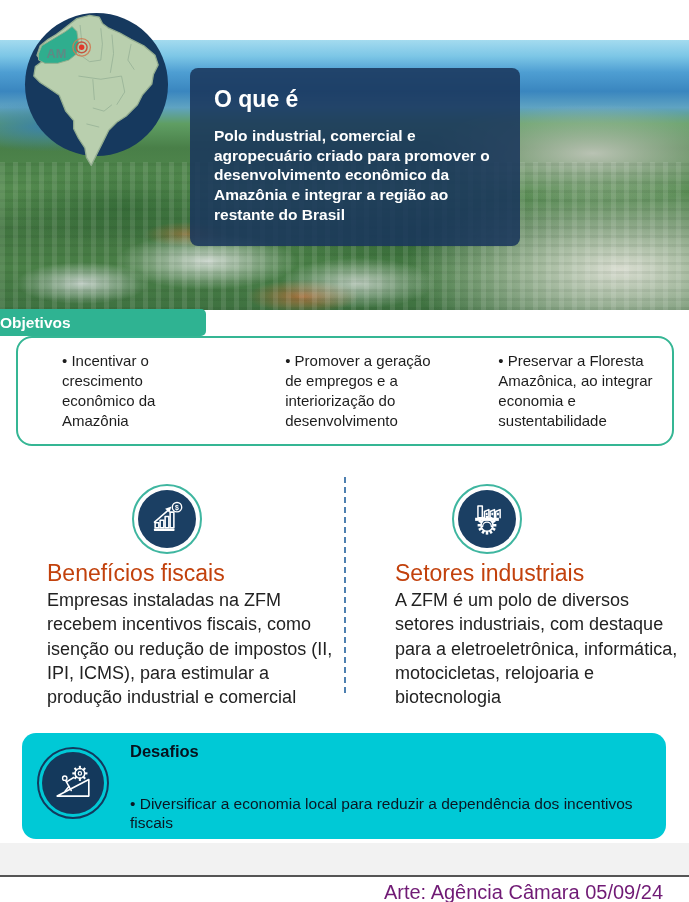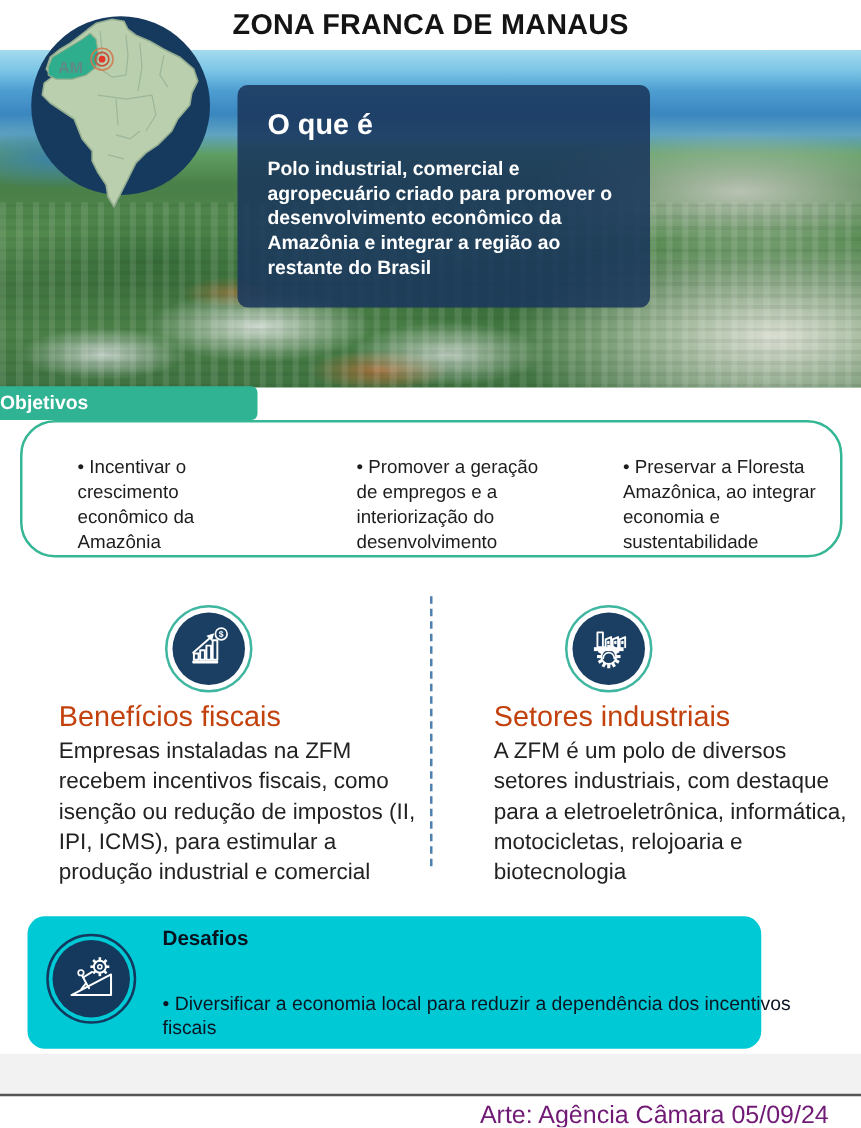--- a/index.html
+++ b/index.html
@@ -124,7 +124,6 @@
 
 <div class="page">
 
-  <h1 class="title">ZONA FRANCA DE MANAUS</h1>
 
   <div class="photo"></div>
 

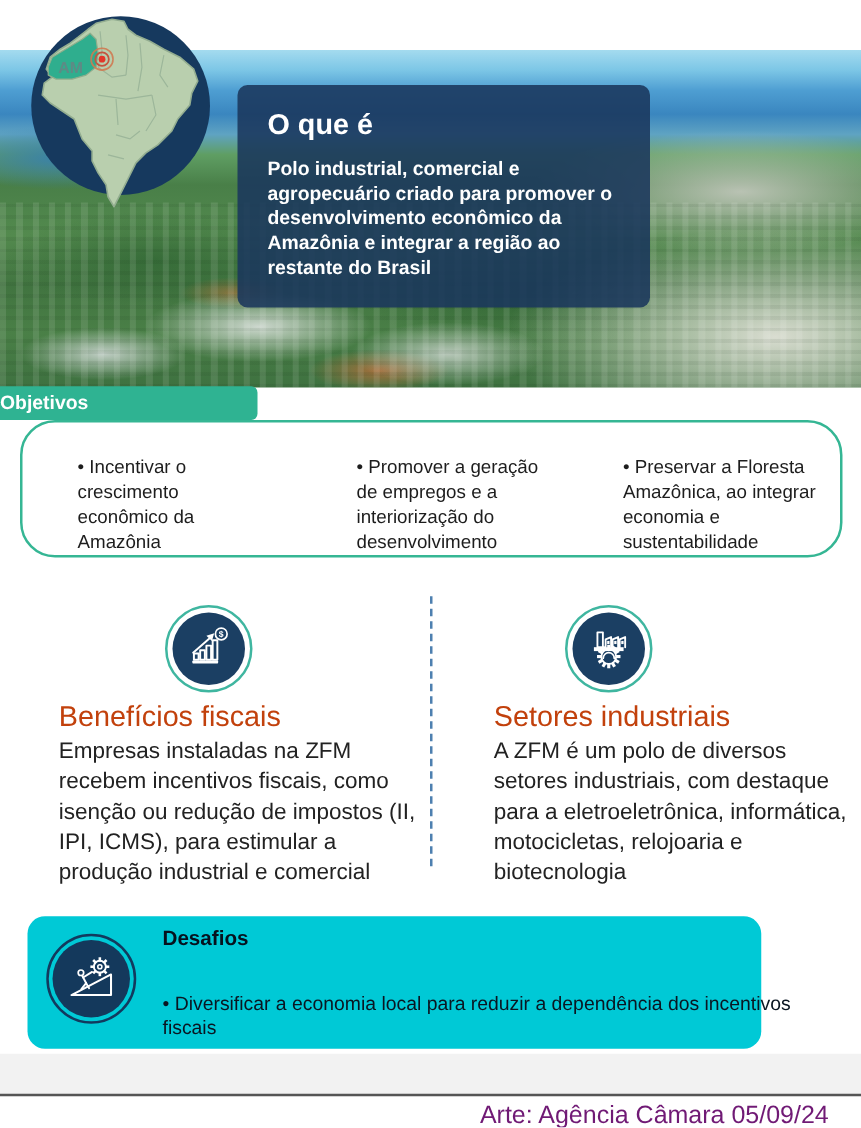--- a/index.html
+++ b/index.html
@@ -63,8 +63,8 @@
   }
   .obj-box {
     position:absolute; left:16px; top:336px; width:658px; height:110px;
-    background:#fff; border:2px solid #35B694; border-radius:28px;
-    display:flex; padding:26px 18px 10px 44px; z-index:2;
+    background:#fff; border:2px solid #35B694; border-radius:16px;
+    display:flex; padding:13px 18px 10px 44px; z-index:2;
   }
   .obj-item { font-size:15px; line-height:1.34; color:#1d1d1d; }
   .obj-item.c1 { width:120px; }

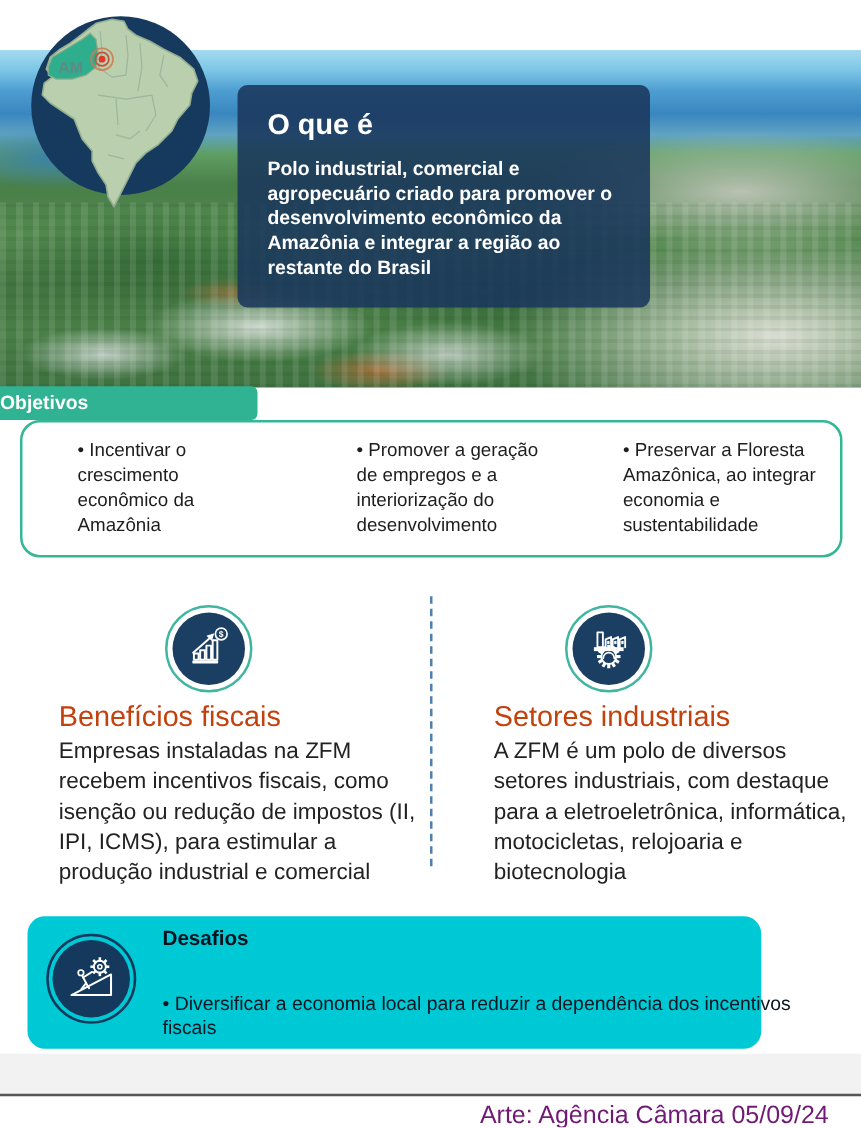--- a/index.html
+++ b/index.html
@@ -93,7 +93,7 @@
   .b-right{ left:395px; top:588px; width:292px; }
   
   .challenges {
-    position:absolute; left:22px; top:733px; width:587px; height:106px;
+    position:absolute; left:22px; top:733px; width:644px; height:106px;
     background:#00C9D6; border-radius:14px;
   }
   .ch-ring {

